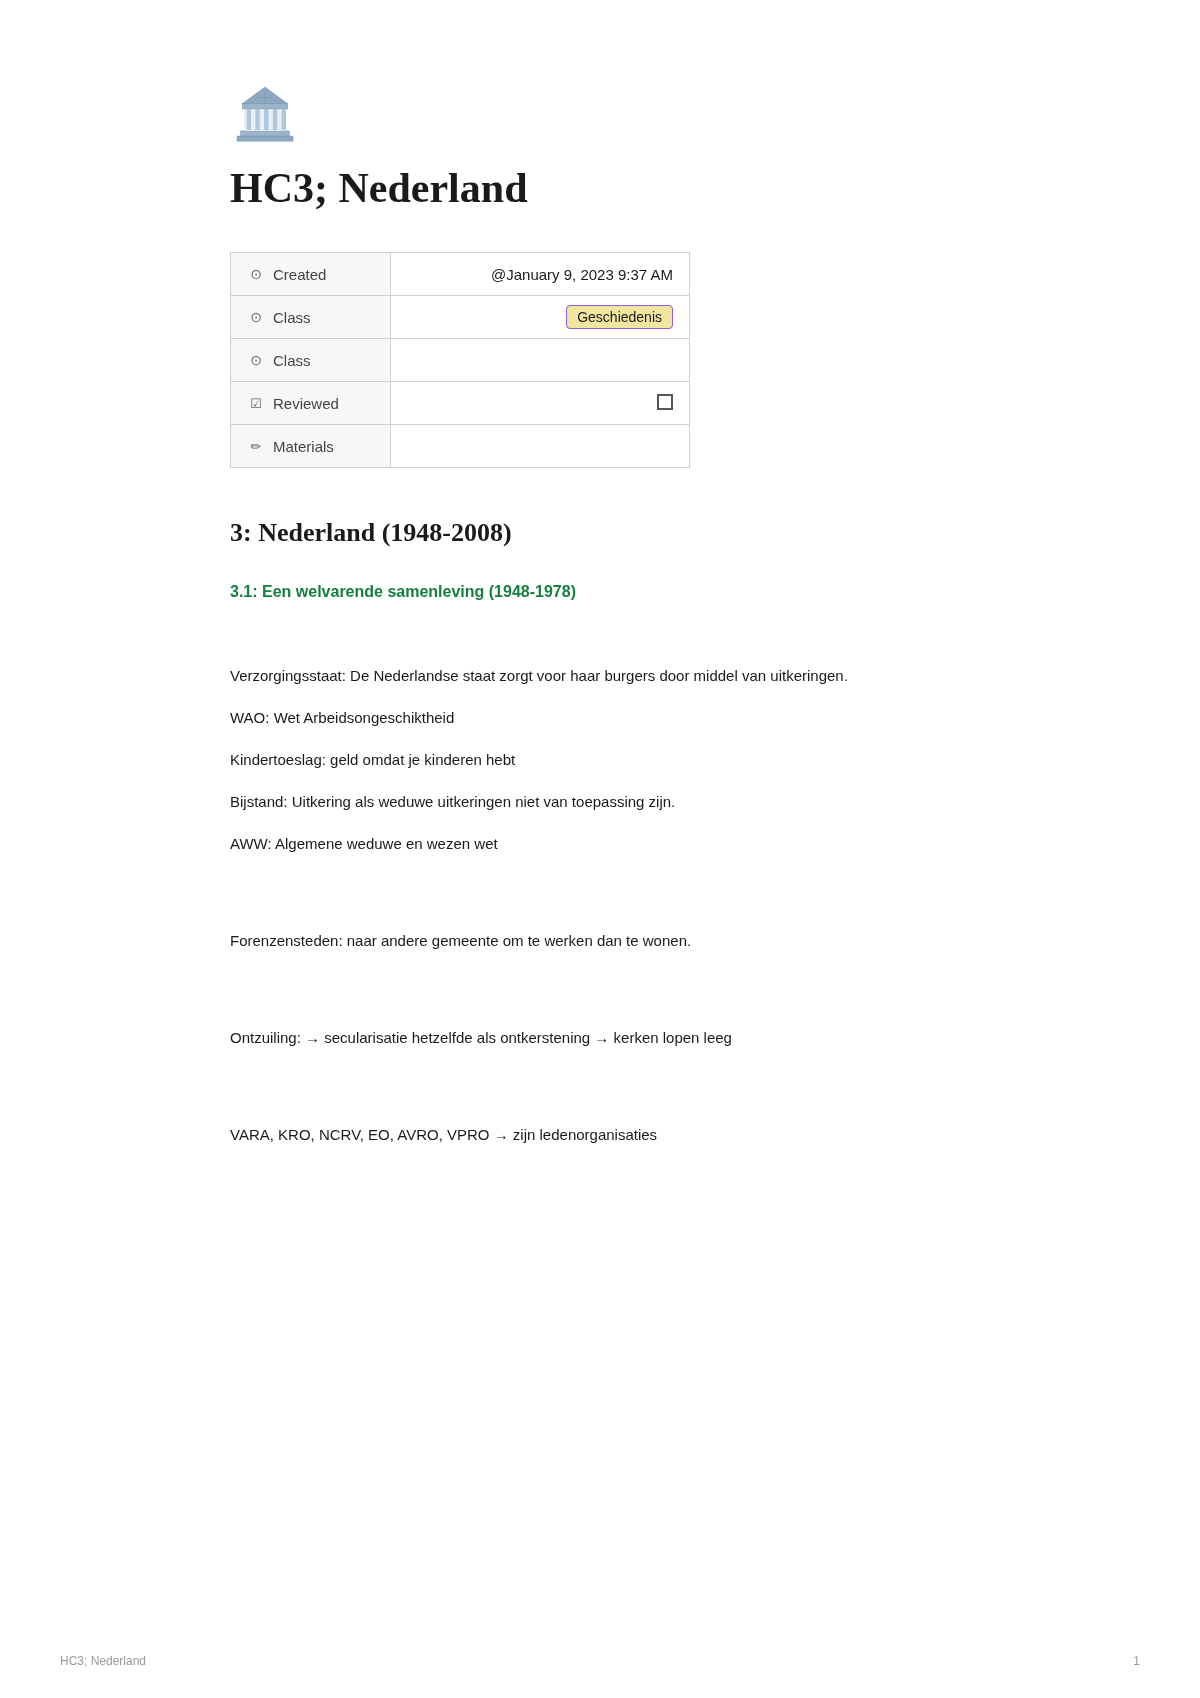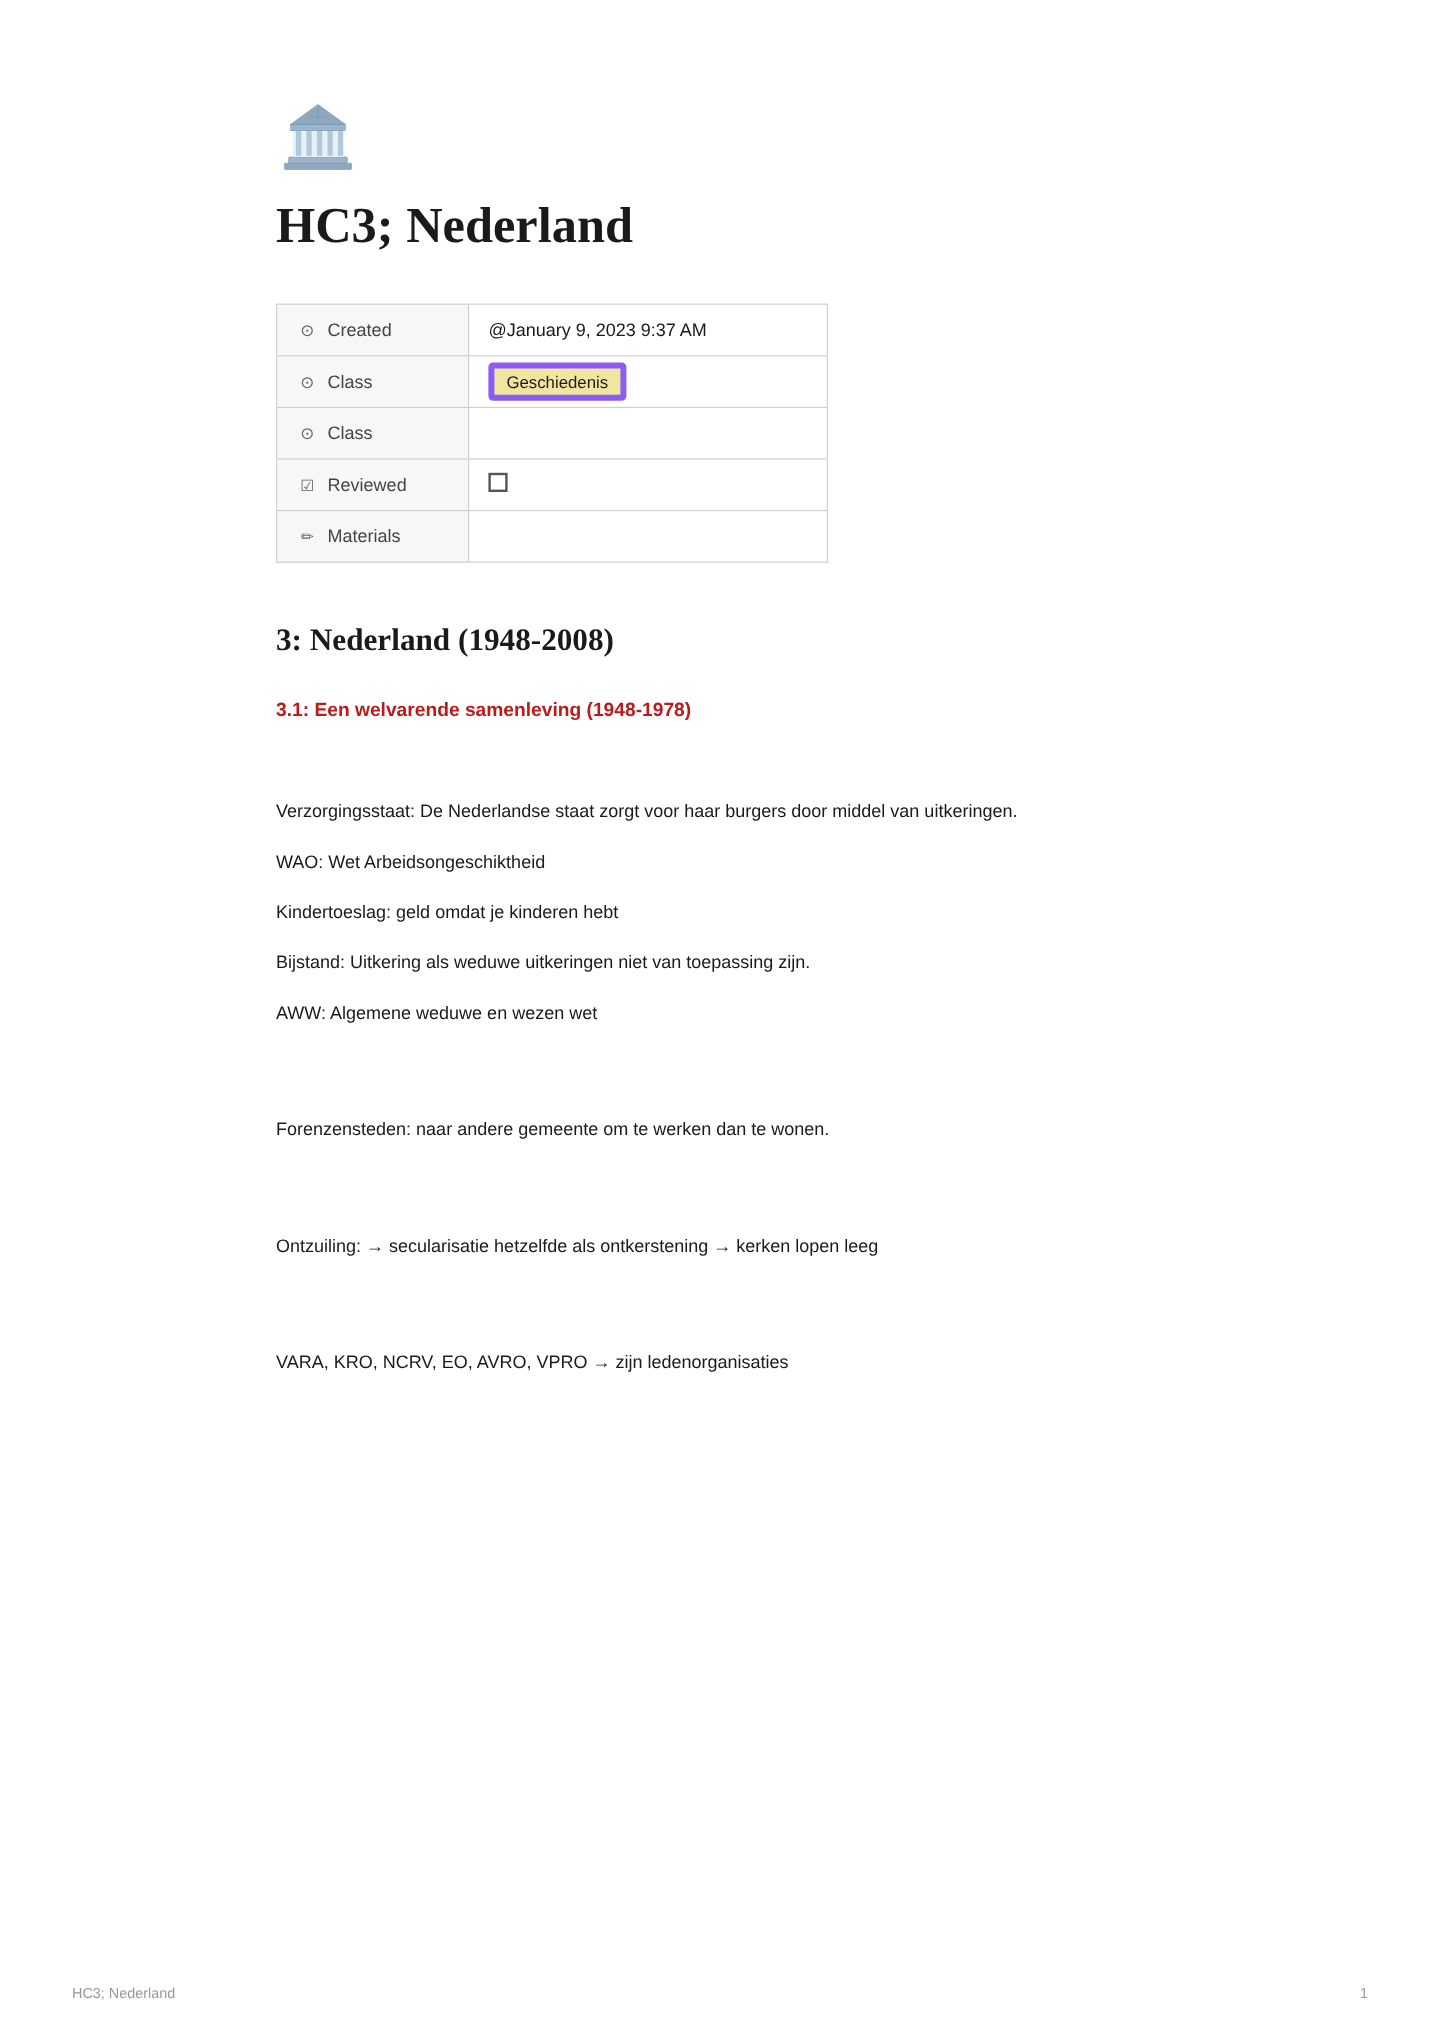--- a/index.html
+++ b/index.html
@@ -85,6 +85,7 @@
       font-size: 15px;
       font-family: Arial, sans-serif;
       vertical-align: middle;
+      text-align: right;
     }
 
     .tag-badge {

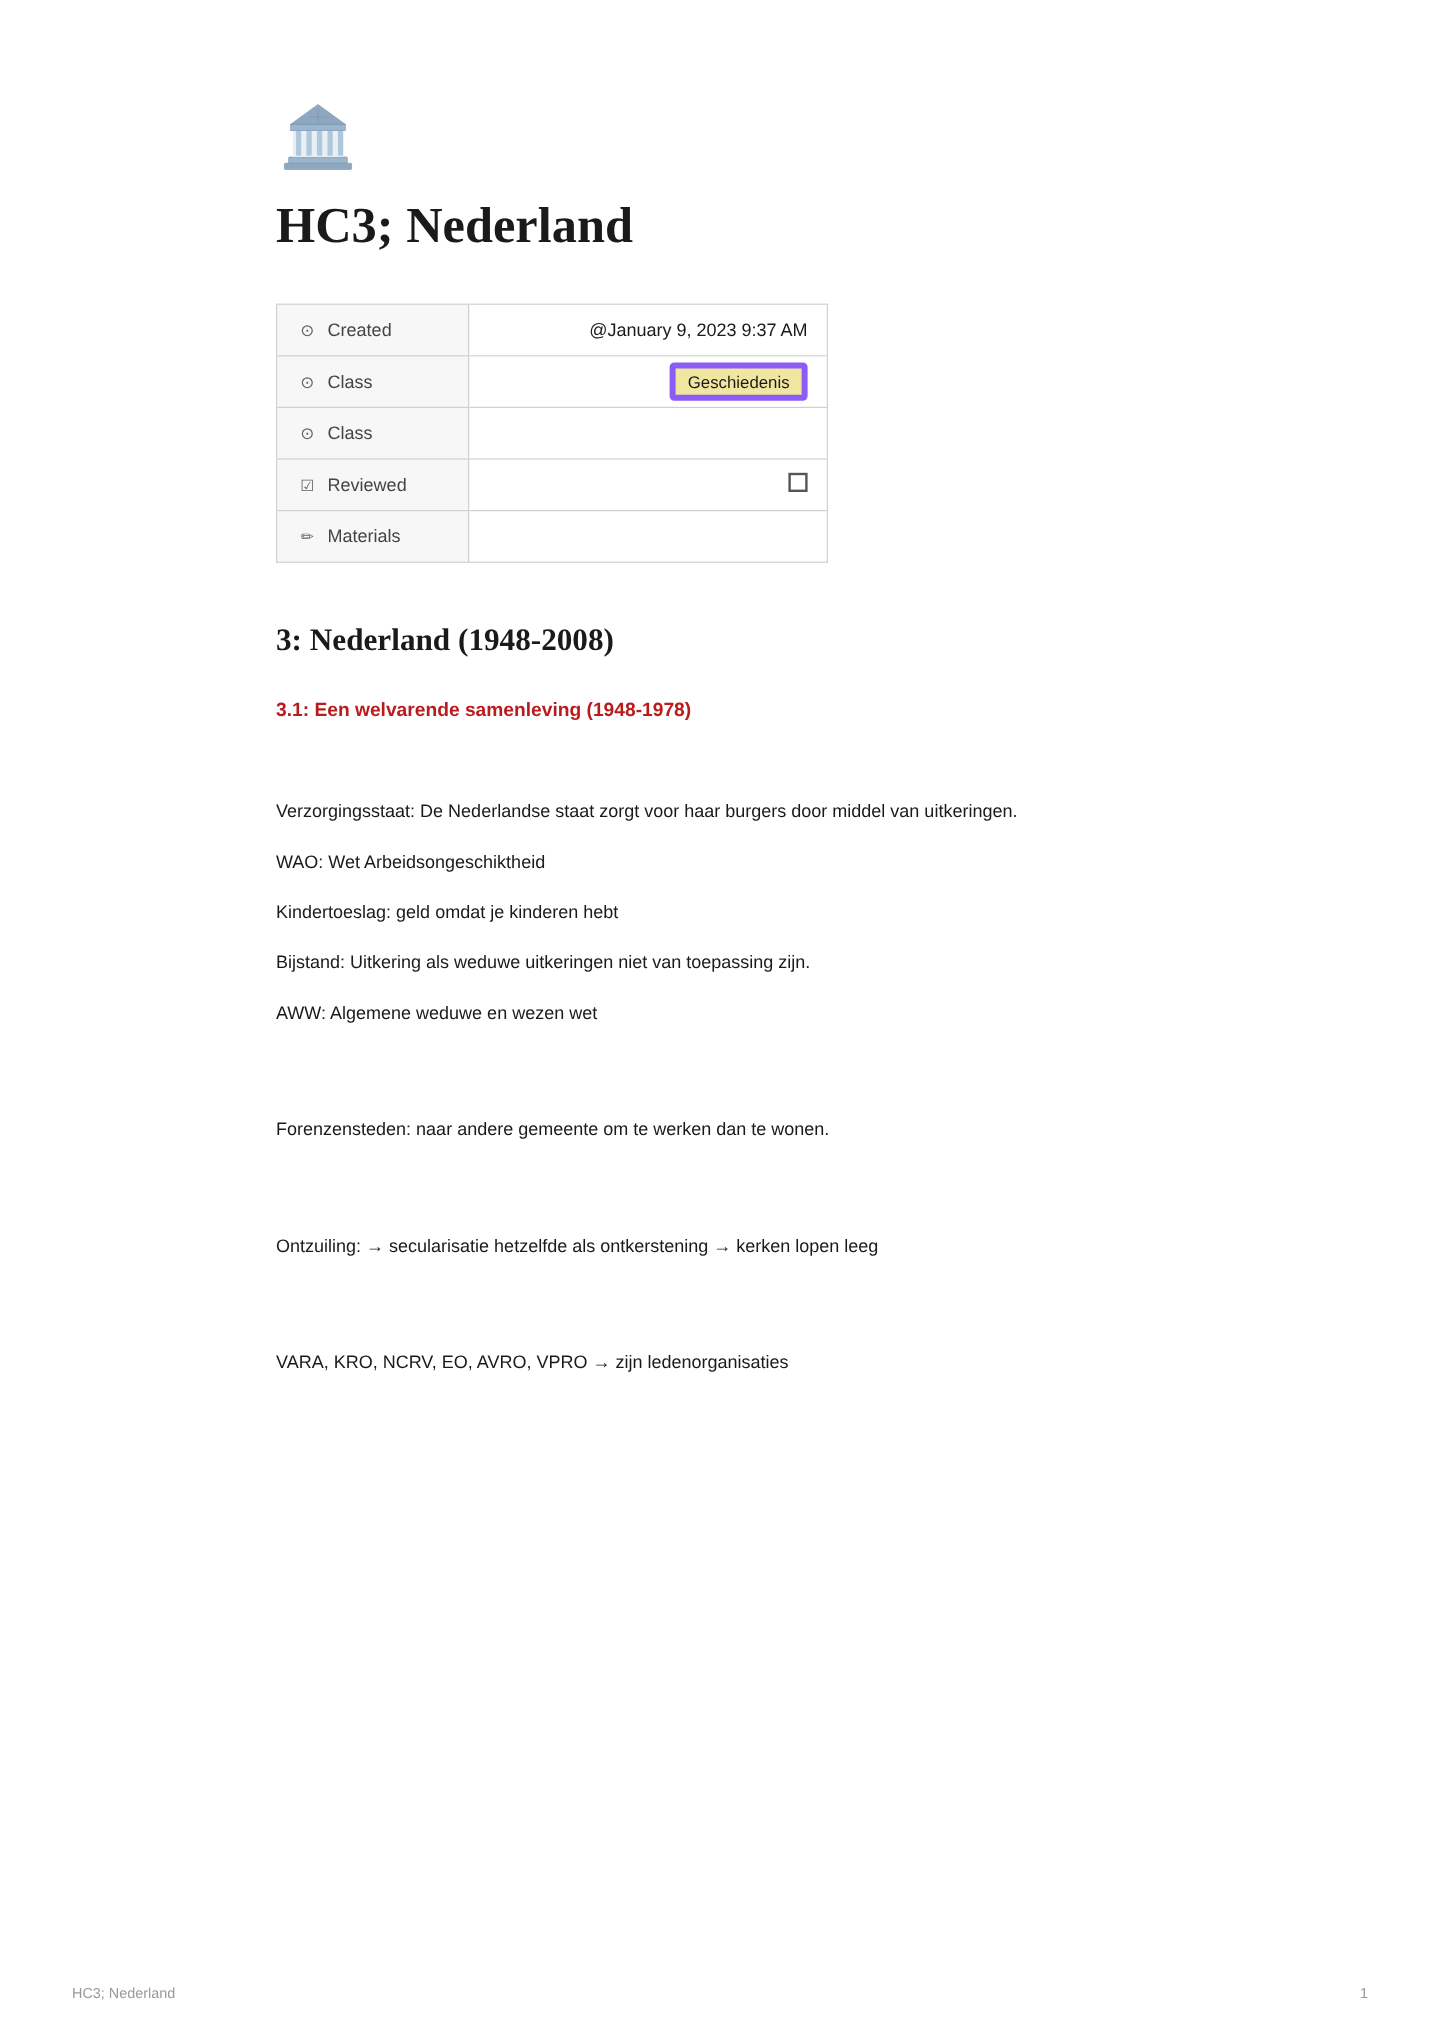--- a/index.html
+++ b/index.html
@@ -90,7 +90,7 @@
 
     .tag-badge {
       background: #f0e6a0;
-      border: 5px solid #8b5cf6;
+      border: 1px solid #8b5cf6;
       border-radius: 4px;
       padding: 3px 10px;
       font-size: 14px;

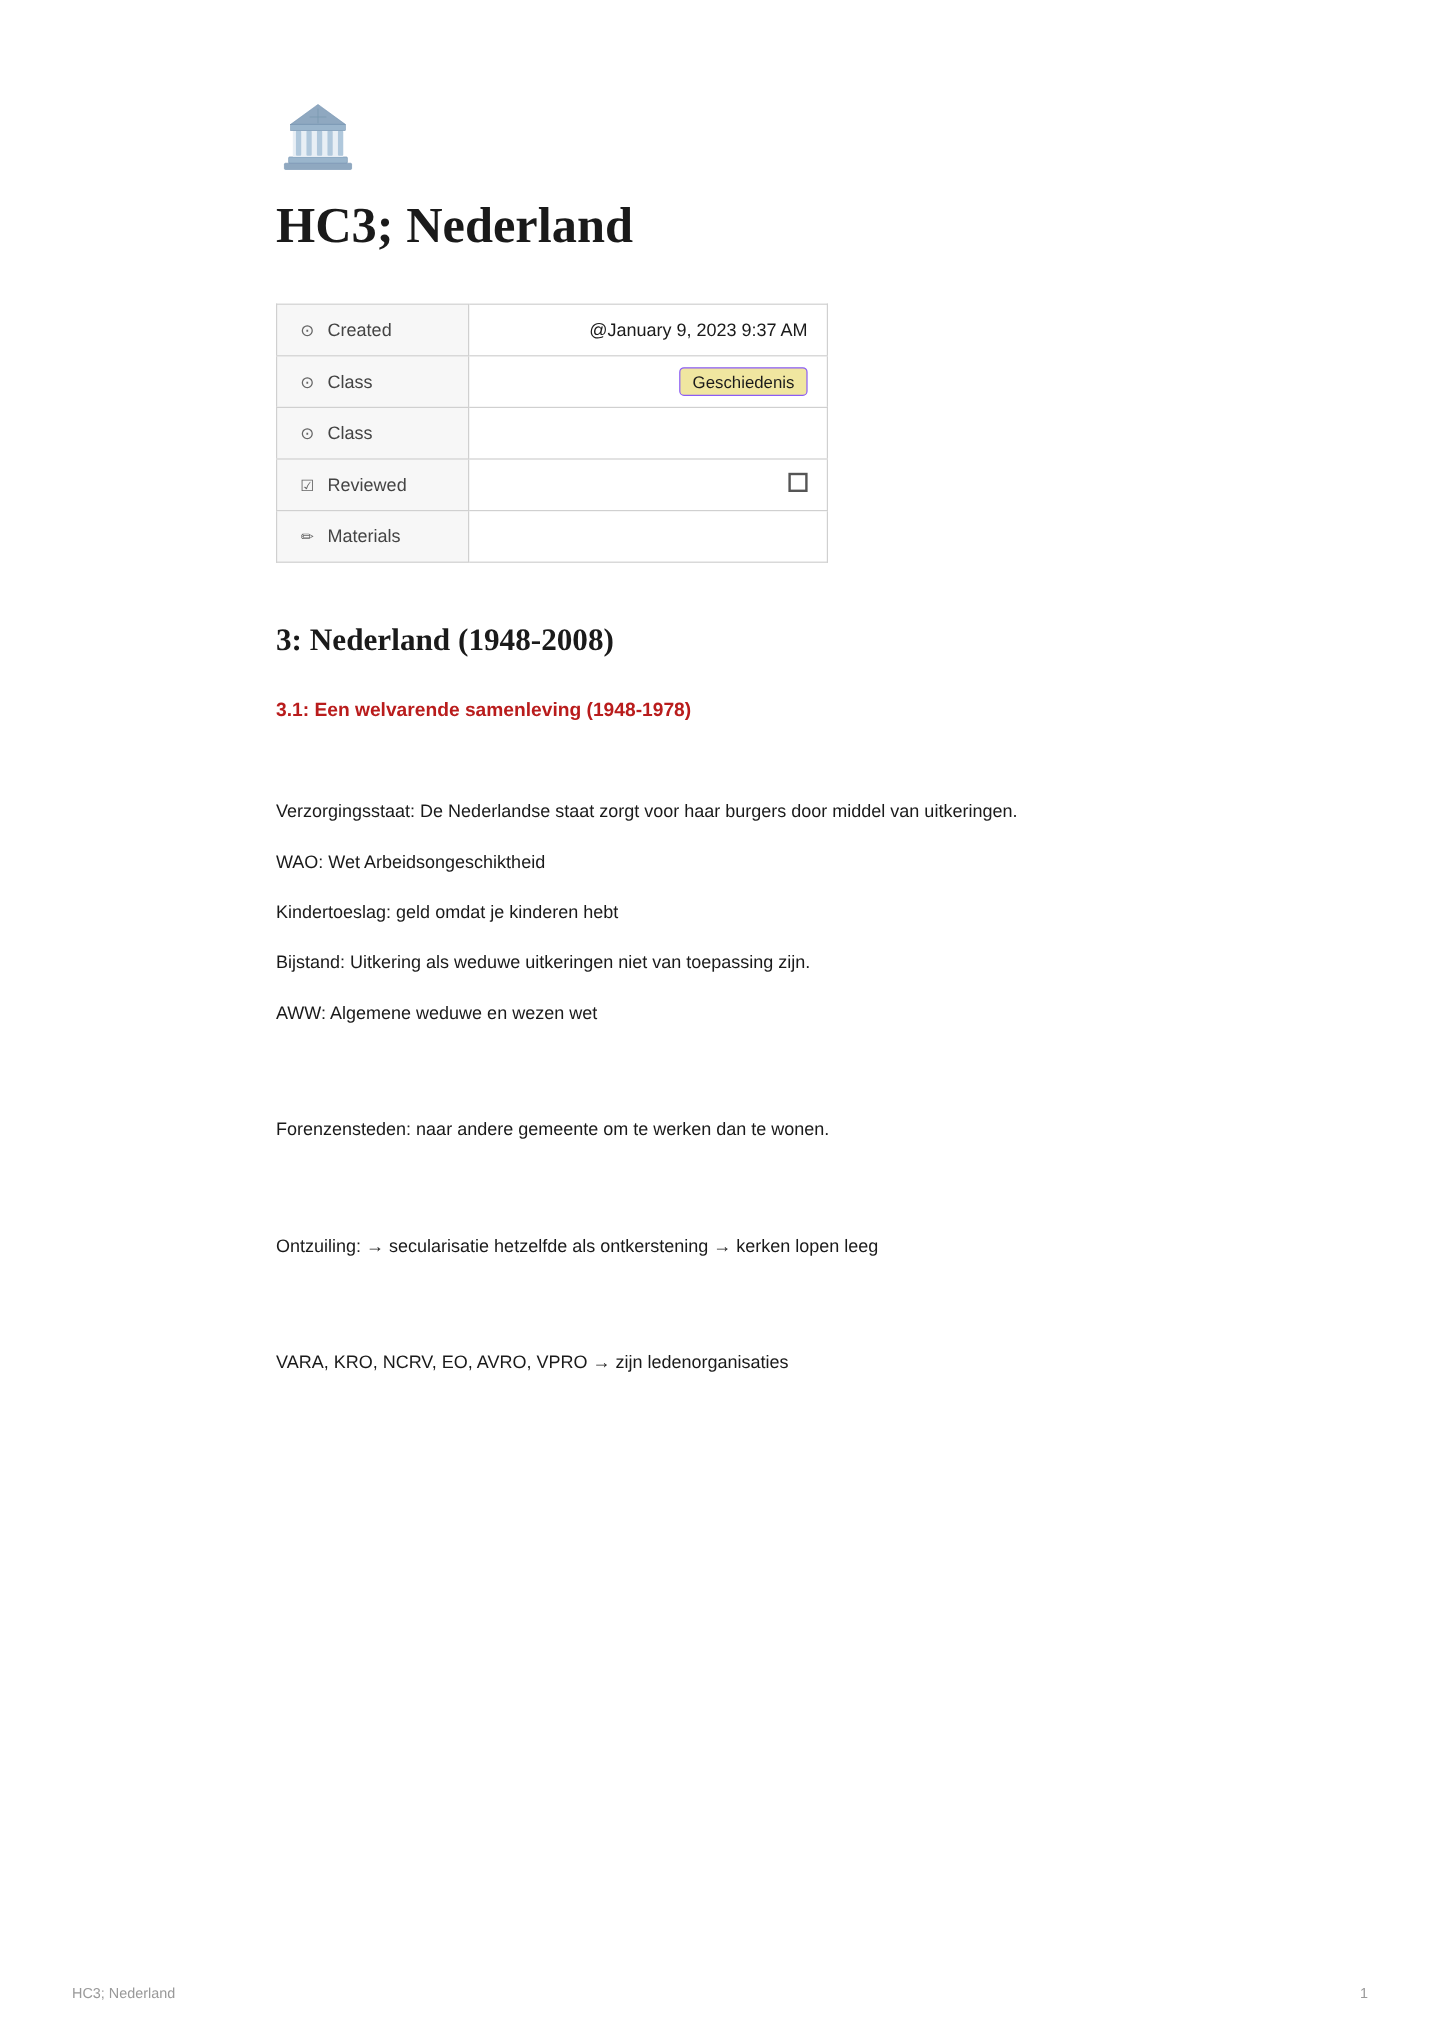--- a/index.html
+++ b/index.html
@@ -115,7 +115,7 @@
     .subsection-heading {
       font-size: 16px;
       font-weight: 700;
-      color: #b91c1c;
+      color: #15803d;
       margin-bottom: 28px;
       font-family: Arial, sans-serif;
     }

